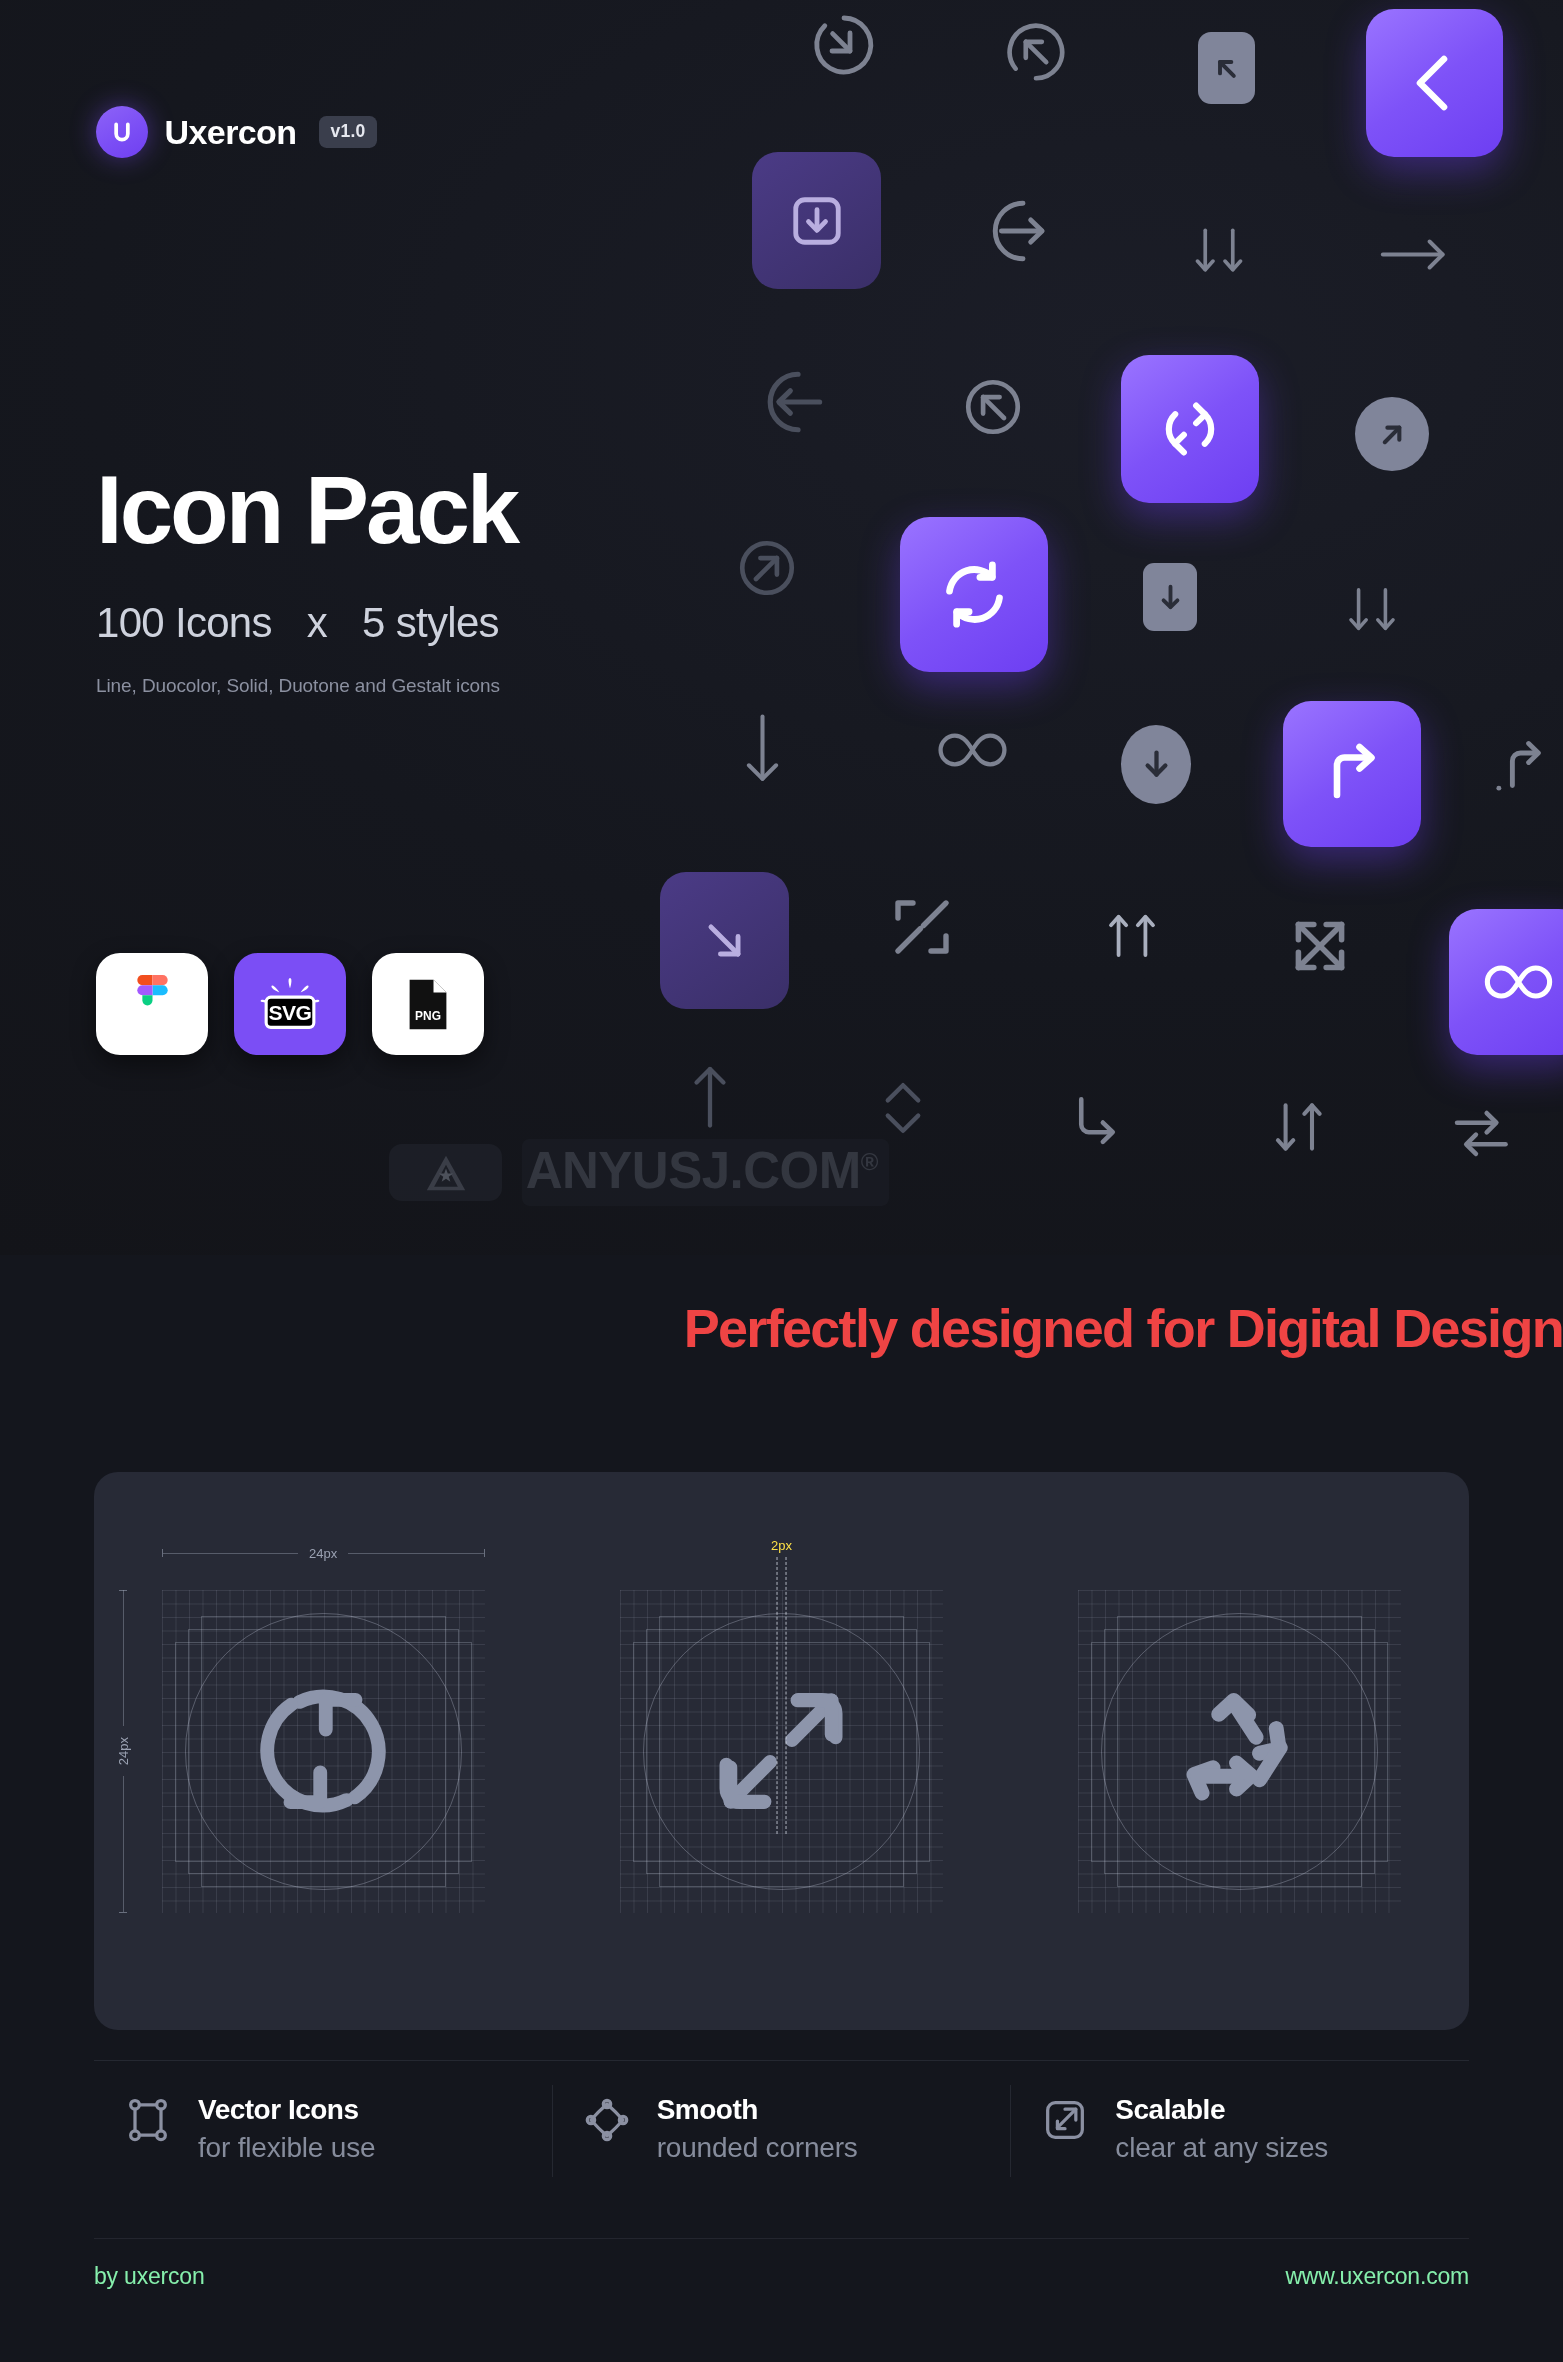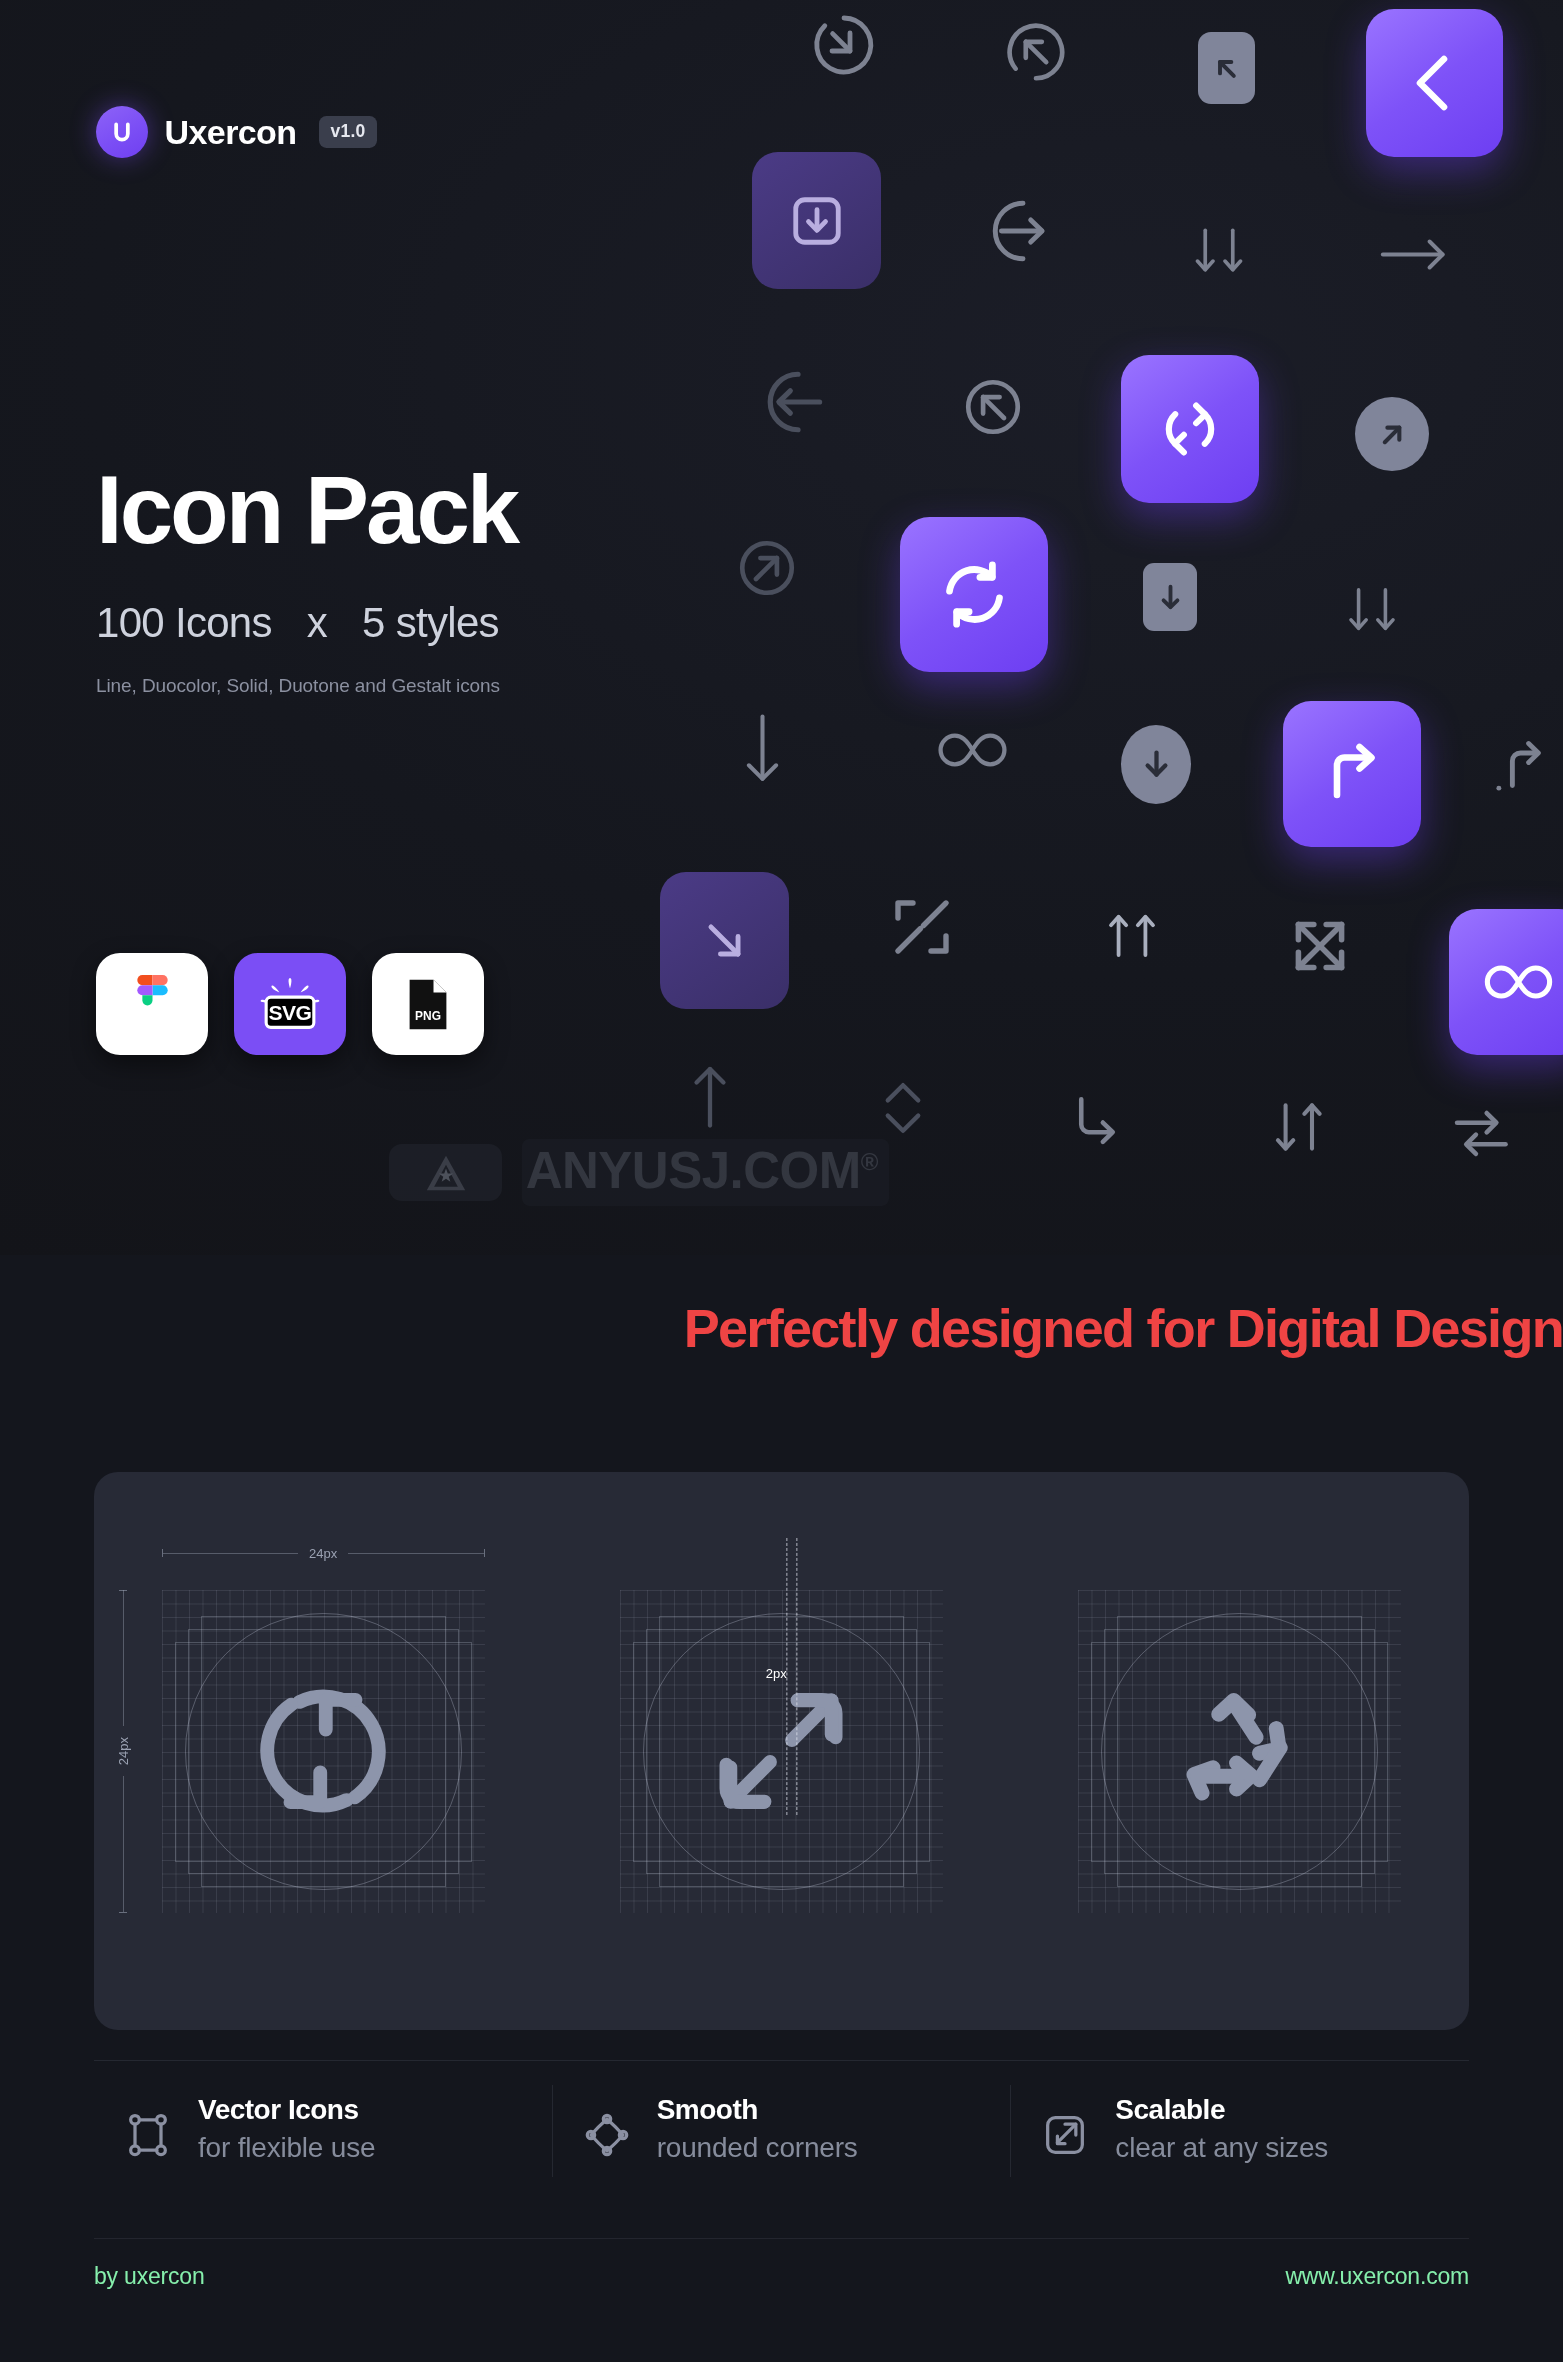--- a/index.html
+++ b/index.html
@@ -285,8 +285,8 @@
     position: absolute;
     left: 50%; top: -52px;
     transform: translateX(-50%);
-    display: flex; flex-direction: row; align-items: center;
-    color: #ffffff;
+    display: flex; flex-direction: column; align-items: center;
+    color: #fde047;
     font-size: 13px;
     z-index: 3;
   }

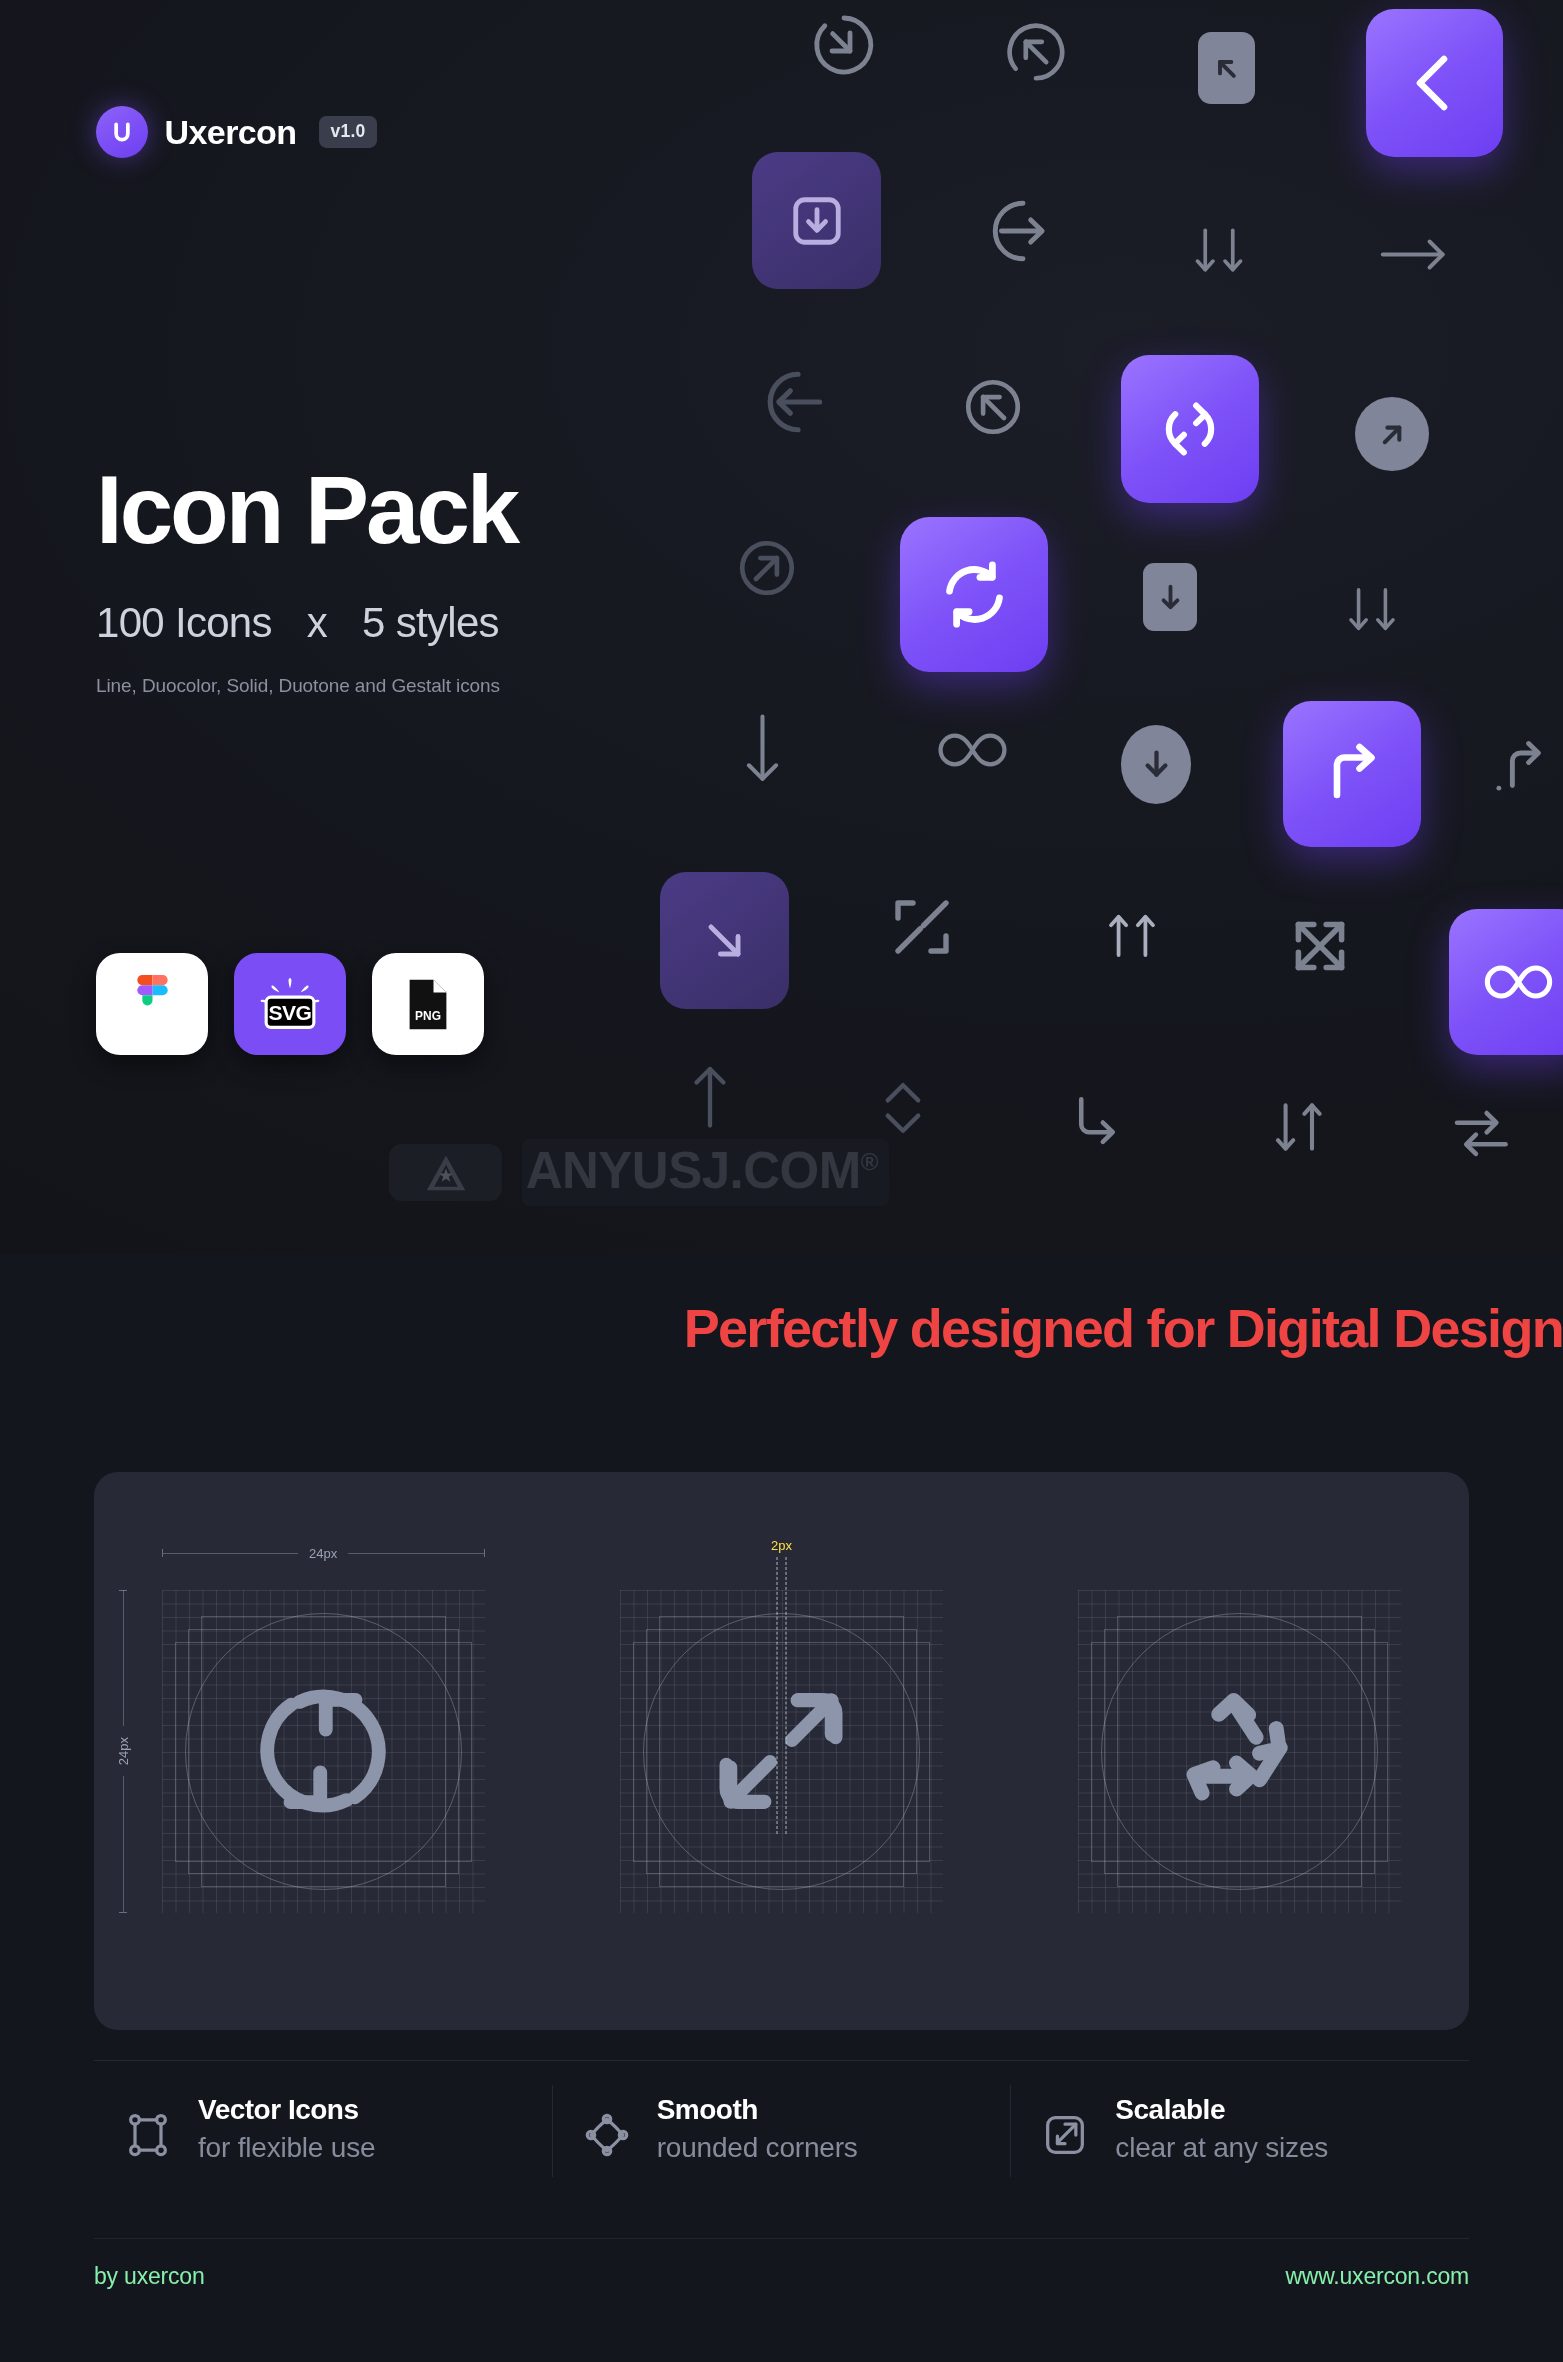--- a/index.html
+++ b/index.html
@@ -310,7 +310,7 @@
   .feat {
     flex: 1 1 0;
     display: flex;
-    align-items: flex-end;
+    align-items: flex-start;
     gap: 24px;
     padding: 9.2px 0 13px 28px;
   }

